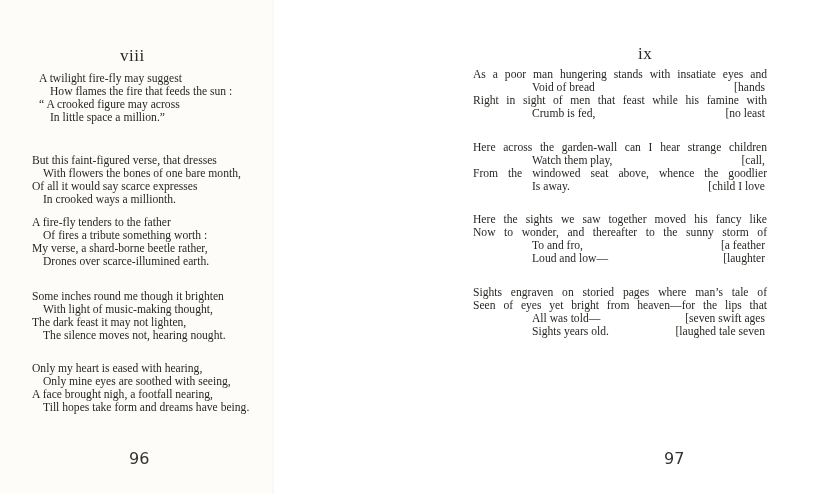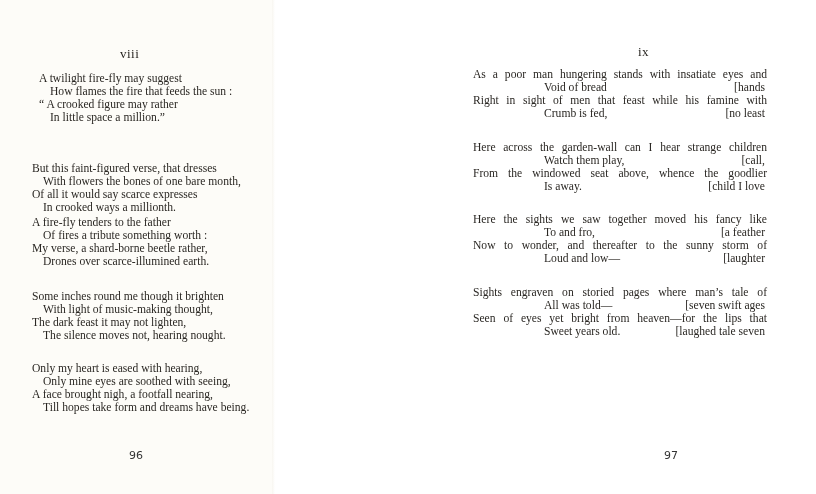--- a/index.html
+++ b/index.html
@@ -15,7 +15,7 @@
     .gutter { position: absolute; left: 272px; top: 0; width: 3px; height: 494px;
       background: linear-gradient(to right, #f8f6f0, #ffffff); }
 
-    .heading { position: absolute; font-size: 13px; letter-spacing: 0.5px; }
+    .heading { position: absolute; font-size: 17px; letter-spacing: 0.5px; }
     .page-num { position: absolute; font-size: 11px; font-family: "DejaVu Sans", sans-serif; color: #333; }
 
     .stanza { position: absolute; margin: 0; }

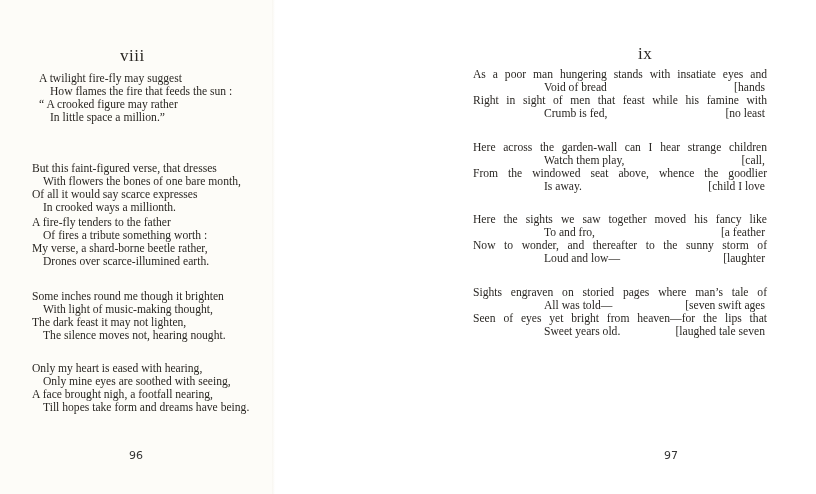--- a/index.html
+++ b/index.html
@@ -29,7 +29,7 @@
     .right-stanza { left: 473px; width: 294px; }
     .right-stanza .line.long { text-align: justify; text-align-last: justify; }
     .right-stanza .line.short { position: relative; }
-    .right-stanza .line.short .main { position: absolute; left: 59px; margin-left: 12px; }
+    .right-stanza .line.short .main { position: absolute; left: 59px; }
     .right-stanza .line.short .tail { position: absolute; right: 2px; padding-left: 8px; }
   </style>
 </head>

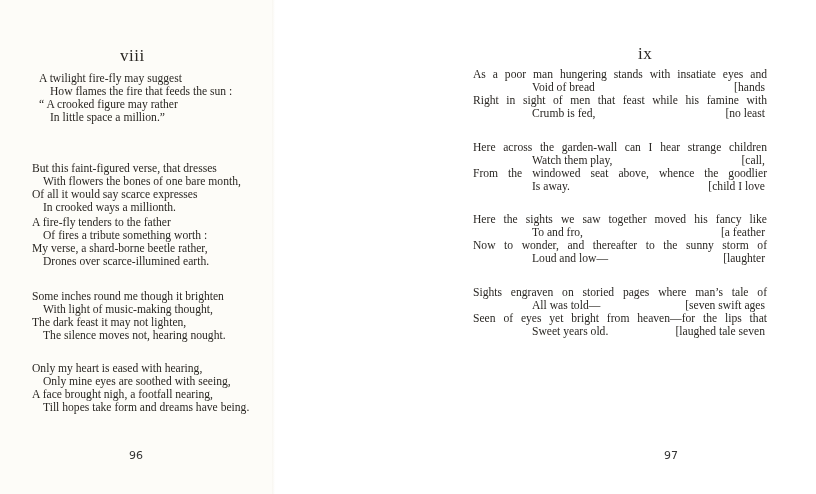--- a/index.html
+++ b/index.html
@@ -44,7 +44,7 @@
 <div class="stanza left-stanza" style="top:72px;margin-left:7px;">
   <span class="line">A twilight fire-fly may suggest</span>
   <span class="line indent">How flames the fire that feeds the sun :</span>
-  <span class="line">“ A crooked figure may rather</span>
+  <span class="line">“ A crooked figure may across</span>
   <span class="line indent">In little space a million.”</span>
 </div>
 <div class="stanza left-stanza" style="top:162px;">

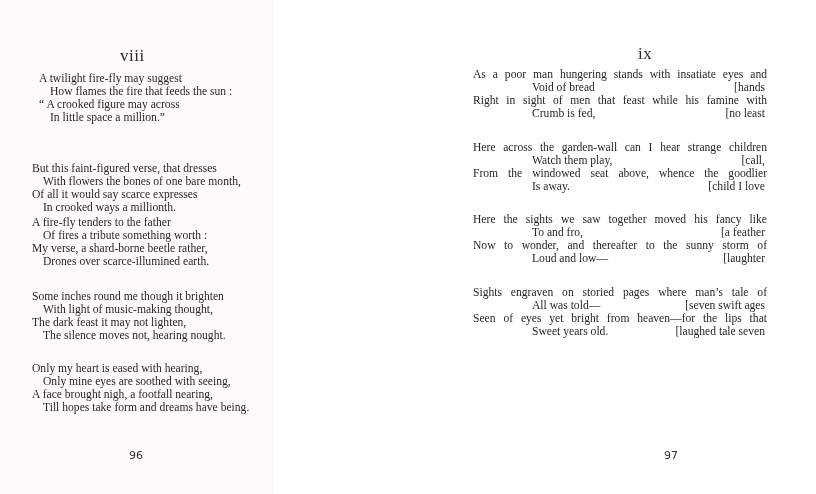--- a/index.html
+++ b/index.html
@@ -47,7 +47,7 @@
   <span class="line">“ A crooked figure may across</span>
   <span class="line indent">In little space a million.”</span>
 </div>
-<div class="stanza left-stanza" style="top:162px;">
+<div class="stanza left-stanza" style="top:154px;">
   <span class="line">But this faint-figured verse, that dresses</span>
   <span class="line indent">With flowers the bones of one bare month,</span>
   <span class="line">Of all it would say scarce expresses</span>

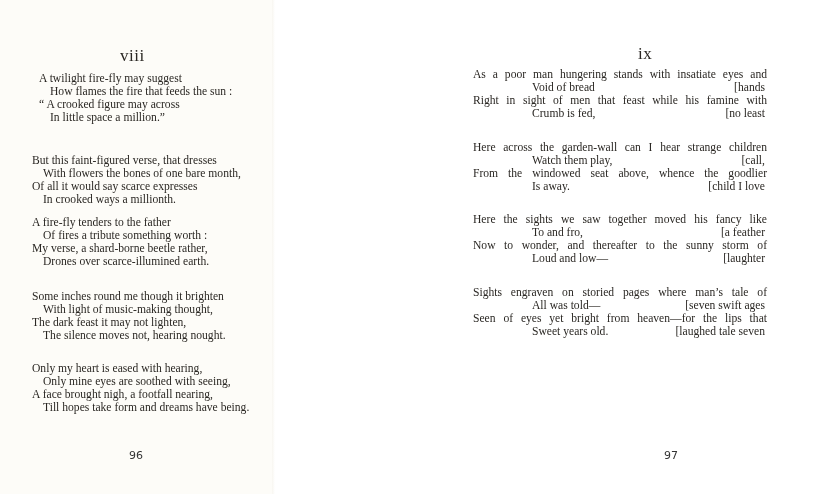--- a/index.html
+++ b/index.html
@@ -102,11 +102,11 @@
 </div>
 <div class="stanza right-stanza" style="top:213px;">
   <span class="line long">Here the sights we saw together moved his fancy like</span>
+  <span class="line long">Now to wonder, and thereafter to the sunny storm of</span>
   <span class="line short">
       <span class="main">To and fro,</span>
       <span class="tail">[a feather</span>
     </span>
-  <span class="line long">Now to wonder, and thereafter to the sunny storm of</span>
   <span class="line short">
       <span class="main">Loud and low—</span>
       <span class="tail">[laughter</span>

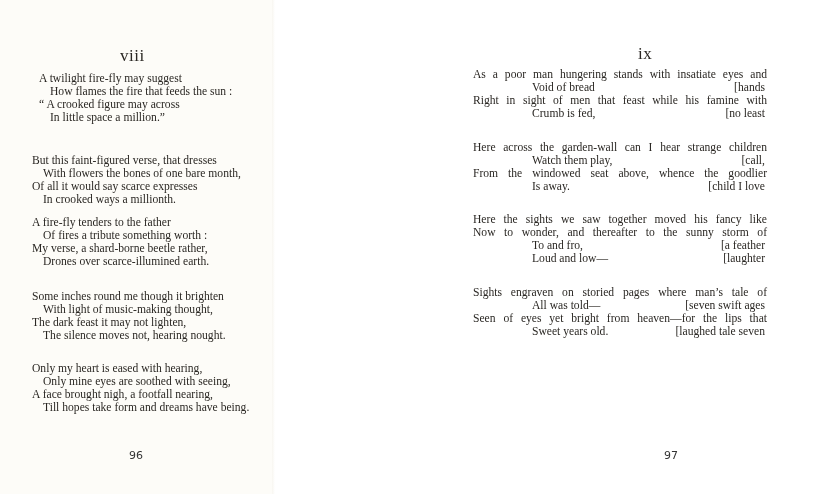--- a/index.html
+++ b/index.html
@@ -114,11 +114,11 @@
 </div>
 <div class="stanza right-stanza" style="top:286px;">
   <span class="line long">Sights engraven on storied pages where man’s tale of</span>
+  <span class="line long">Seen of eyes yet bright from heaven—for the lips that</span>
   <span class="line short">
       <span class="main">All was told—</span>
       <span class="tail">[seven swift ages</span>
     </span>
-  <span class="line long">Seen of eyes yet bright from heaven—for the lips that</span>
   <span class="line short">
       <span class="main">Sweet years old.</span>
       <span class="tail">[laughed tale seven</span>

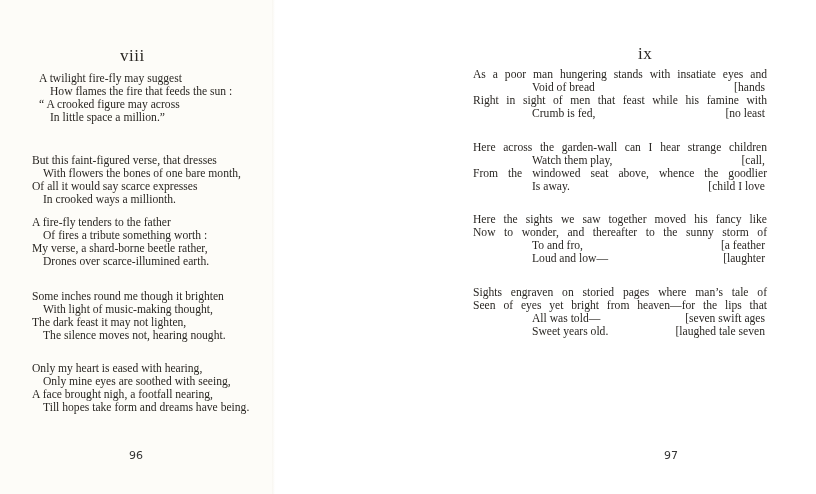--- a/index.html
+++ b/index.html
@@ -120,7 +120,7 @@
       <span class="tail">[seven swift ages</span>
     </span>
   <span class="line short">
-      <span class="main">Sweet years old.</span>
+      <span class="main">Sights years old.</span>
       <span class="tail">[laughed tale seven</span>
     </span>
 </div>

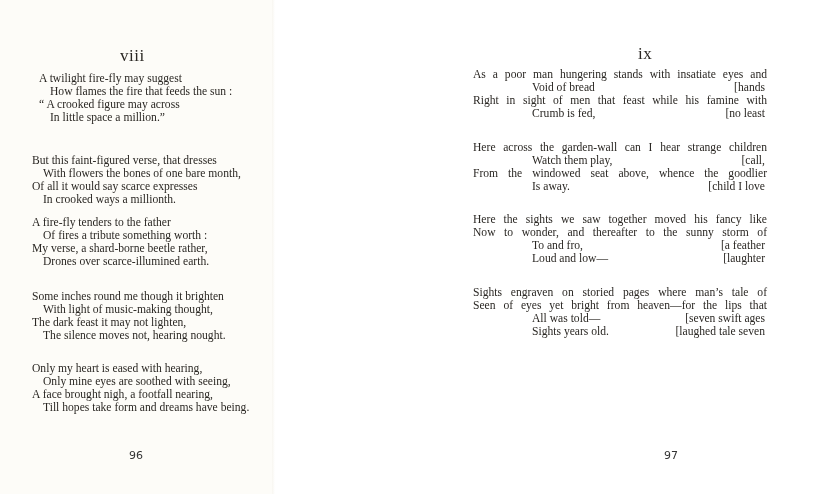--- a/index.html
+++ b/index.html
@@ -16,7 +16,7 @@
       background: linear-gradient(to right, #f8f6f0, #ffffff); }
 
     .heading { position: absolute; font-size: 17px; letter-spacing: 0.5px; }
-    .page-num { position: absolute; font-size: 11px; font-family: "DejaVu Sans", sans-serif; color: #333; }
+    .page-num { position: absolute; font-size: 16px; font-family: "DejaVu Sans", sans-serif; color: #333; }
 
     .stanza { position: absolute; margin: 0; }
     .line { display: block; height: 13.1px; line-height: 13.1px; font-size: 11.6px; white-space: nowrap; }

